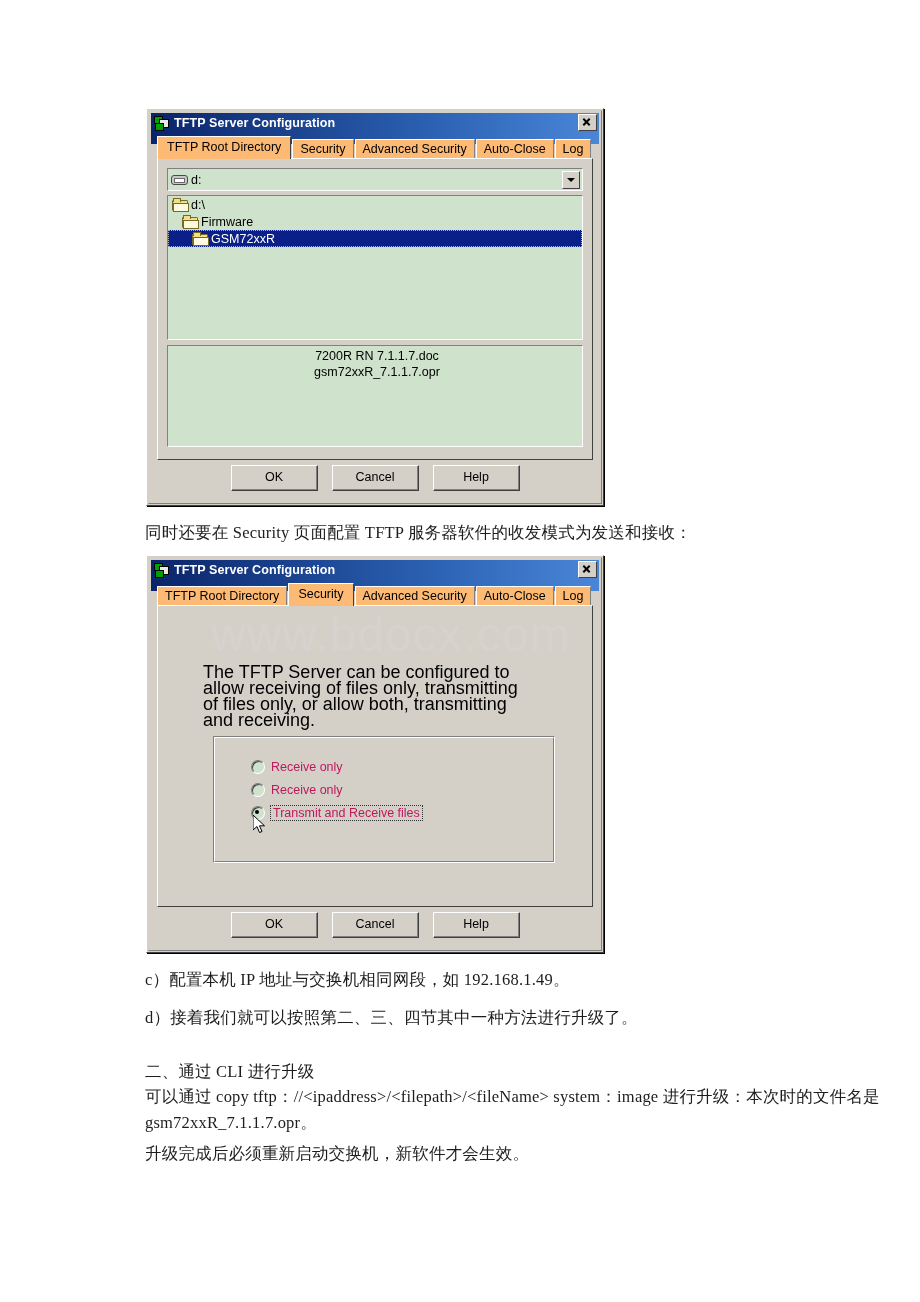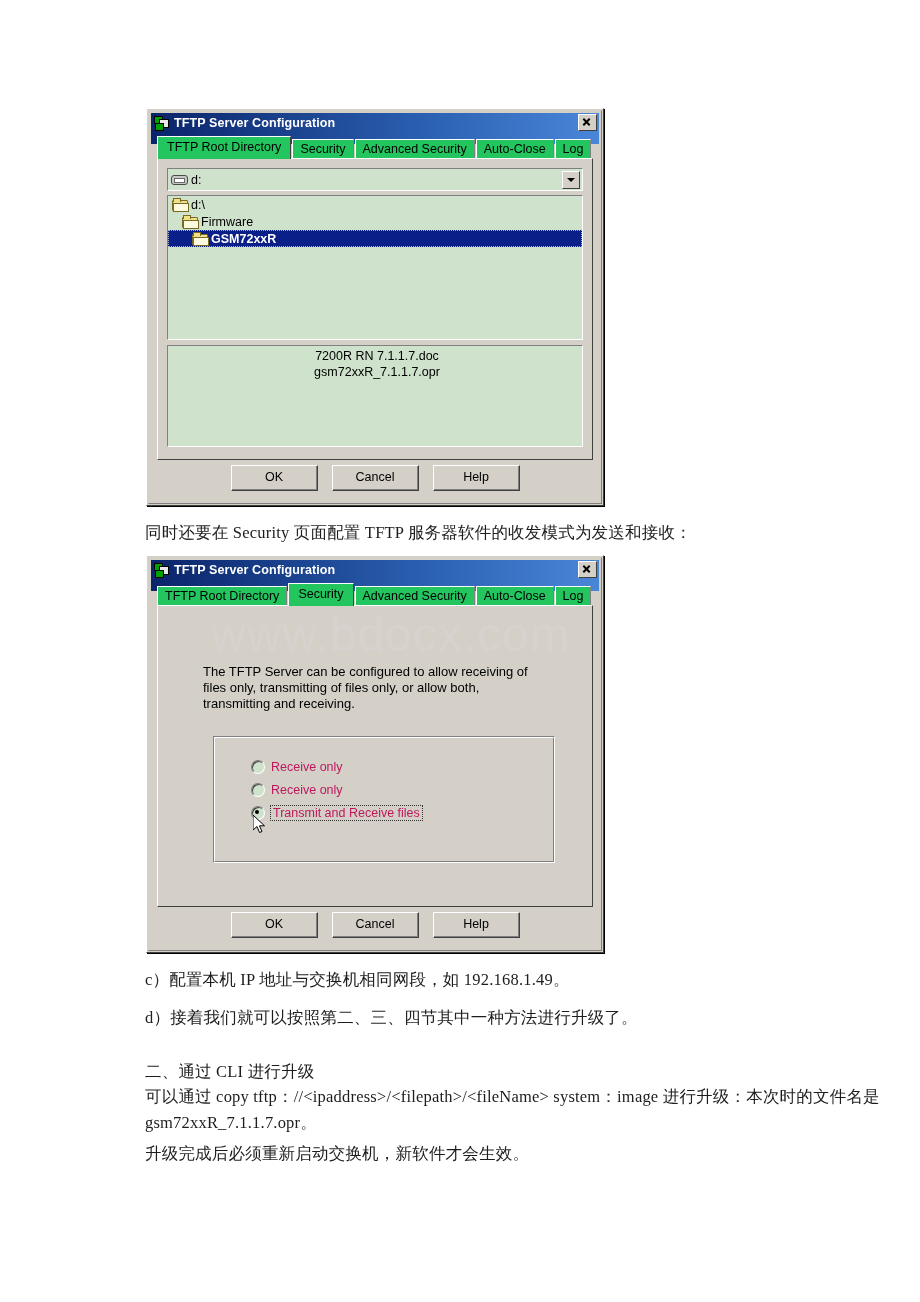--- a/index.html
+++ b/index.html
@@ -130,7 +130,7 @@
     padding: 0 7px;
     font-size: 12.5px;
     color: #000000;
-    background: #22c55e;
+    background: #fdba74;
     border-top: 1px solid #ffffff;
     border-left: 1px solid #ffffff;
     border-right: 1px solid #808080;

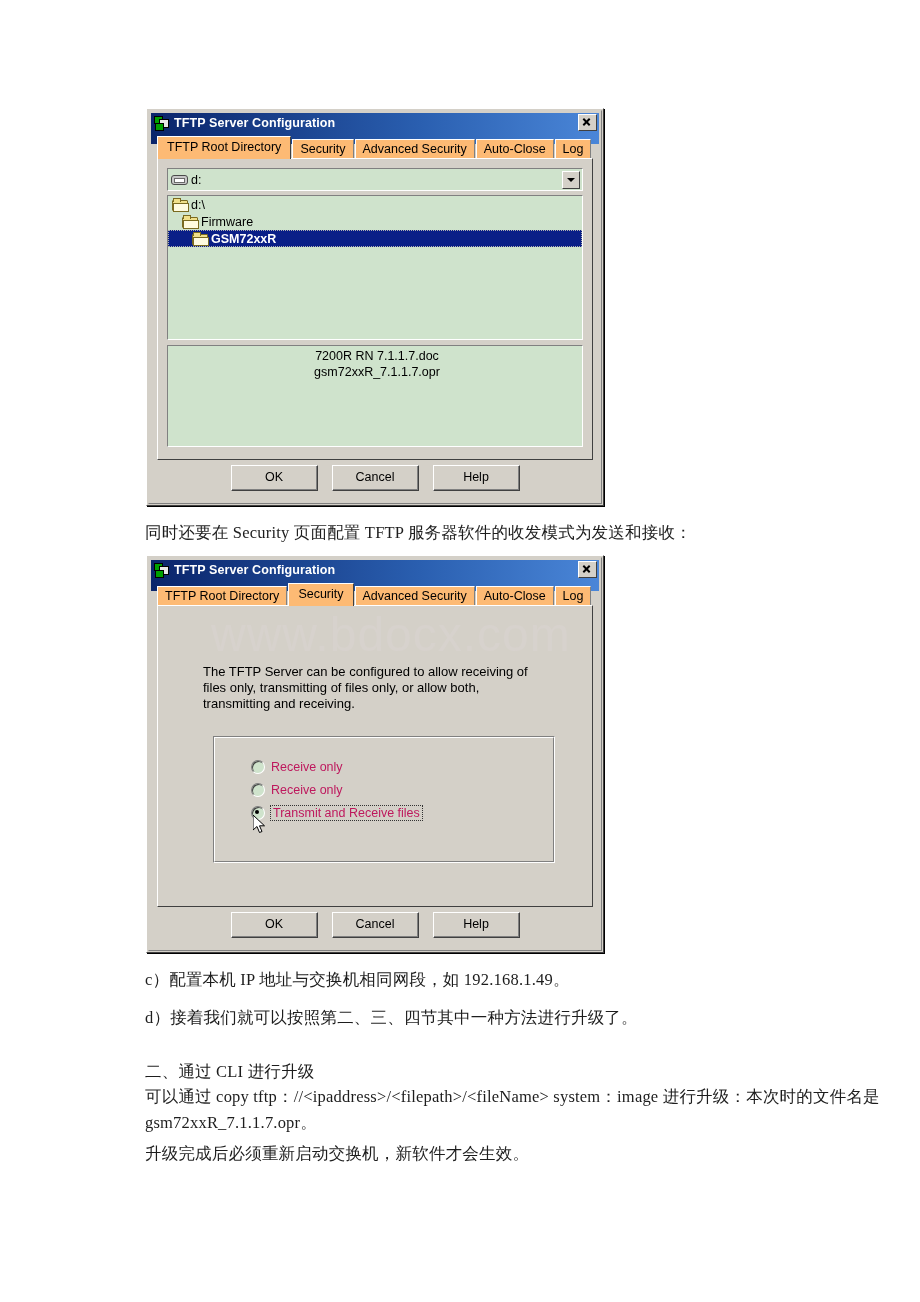--- a/index.html
+++ b/index.html
@@ -242,7 +242,7 @@
     outline-offset: -1px;
   }
   .tree-row.lvl1 { padding-left: 14px; }
-  .tree-row.lvl2 { padding-left: 24px; font-weight: bold; }
+  .tree-row.lvl2 { padding-left: 24px; }
   .folder {
     width: 16px; height: 13px;
     margin-right: 3px;

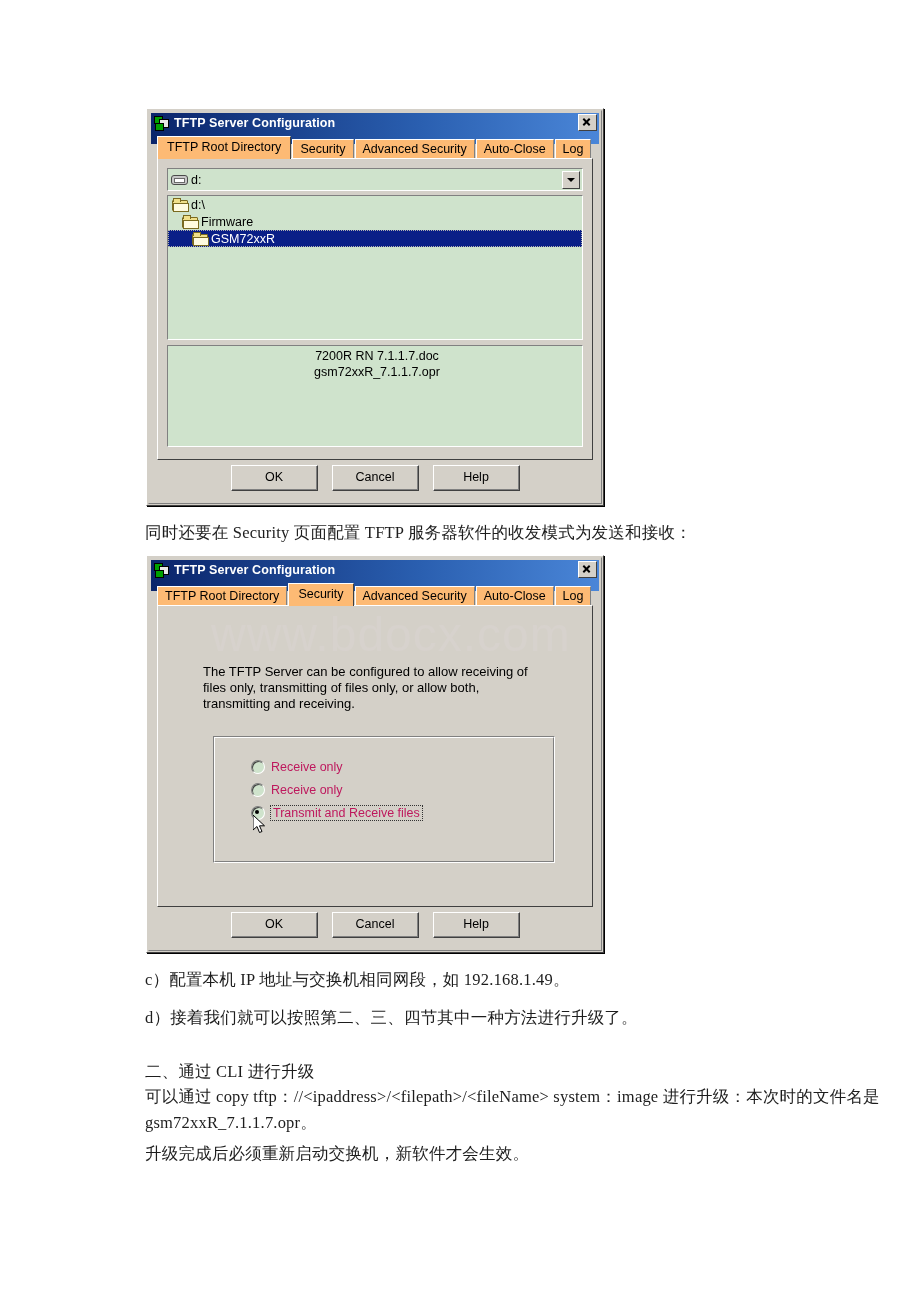--- a/index.html
+++ b/index.html
@@ -321,7 +321,7 @@
     position: absolute;
     left: 45px; top: 58px;
     width: 330px;
-    font-size: 13px;
+    font-size: 18px;
     line-height: 16px;
     color: #000;
   }

